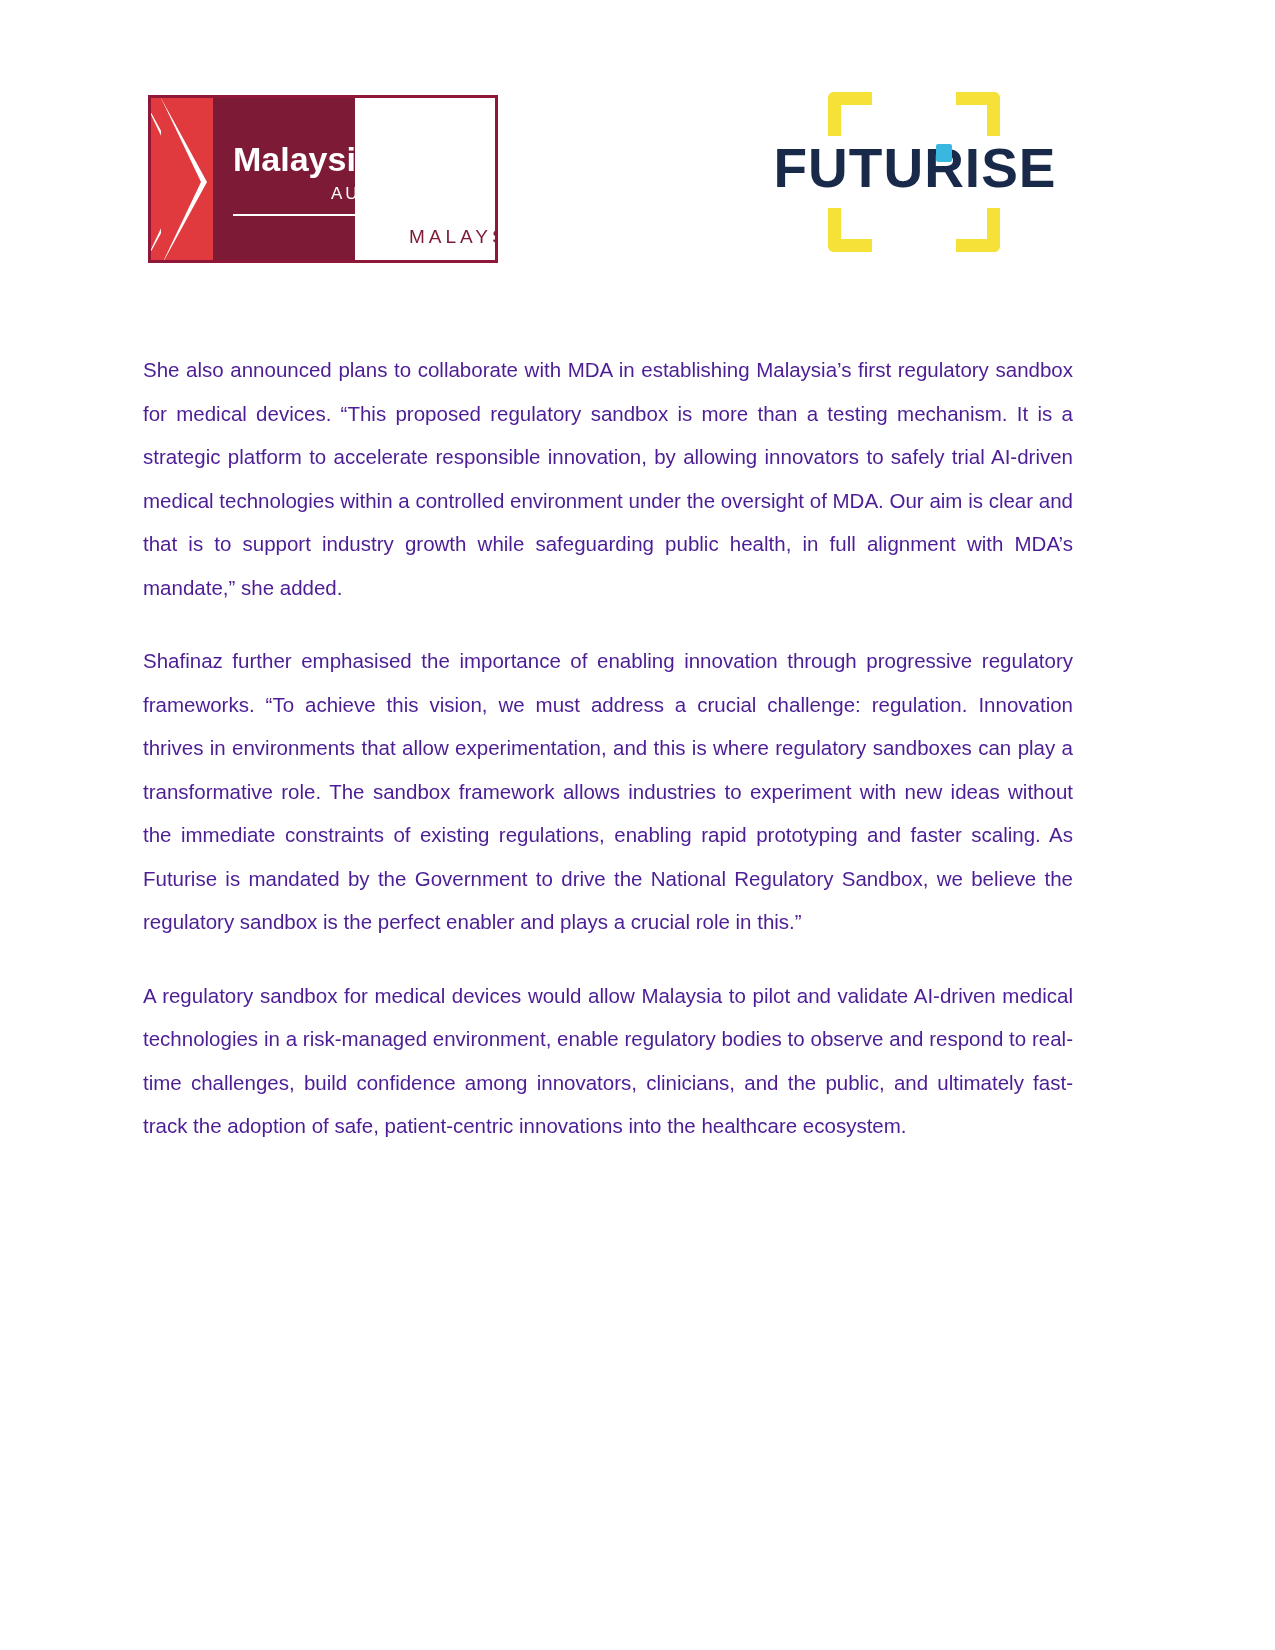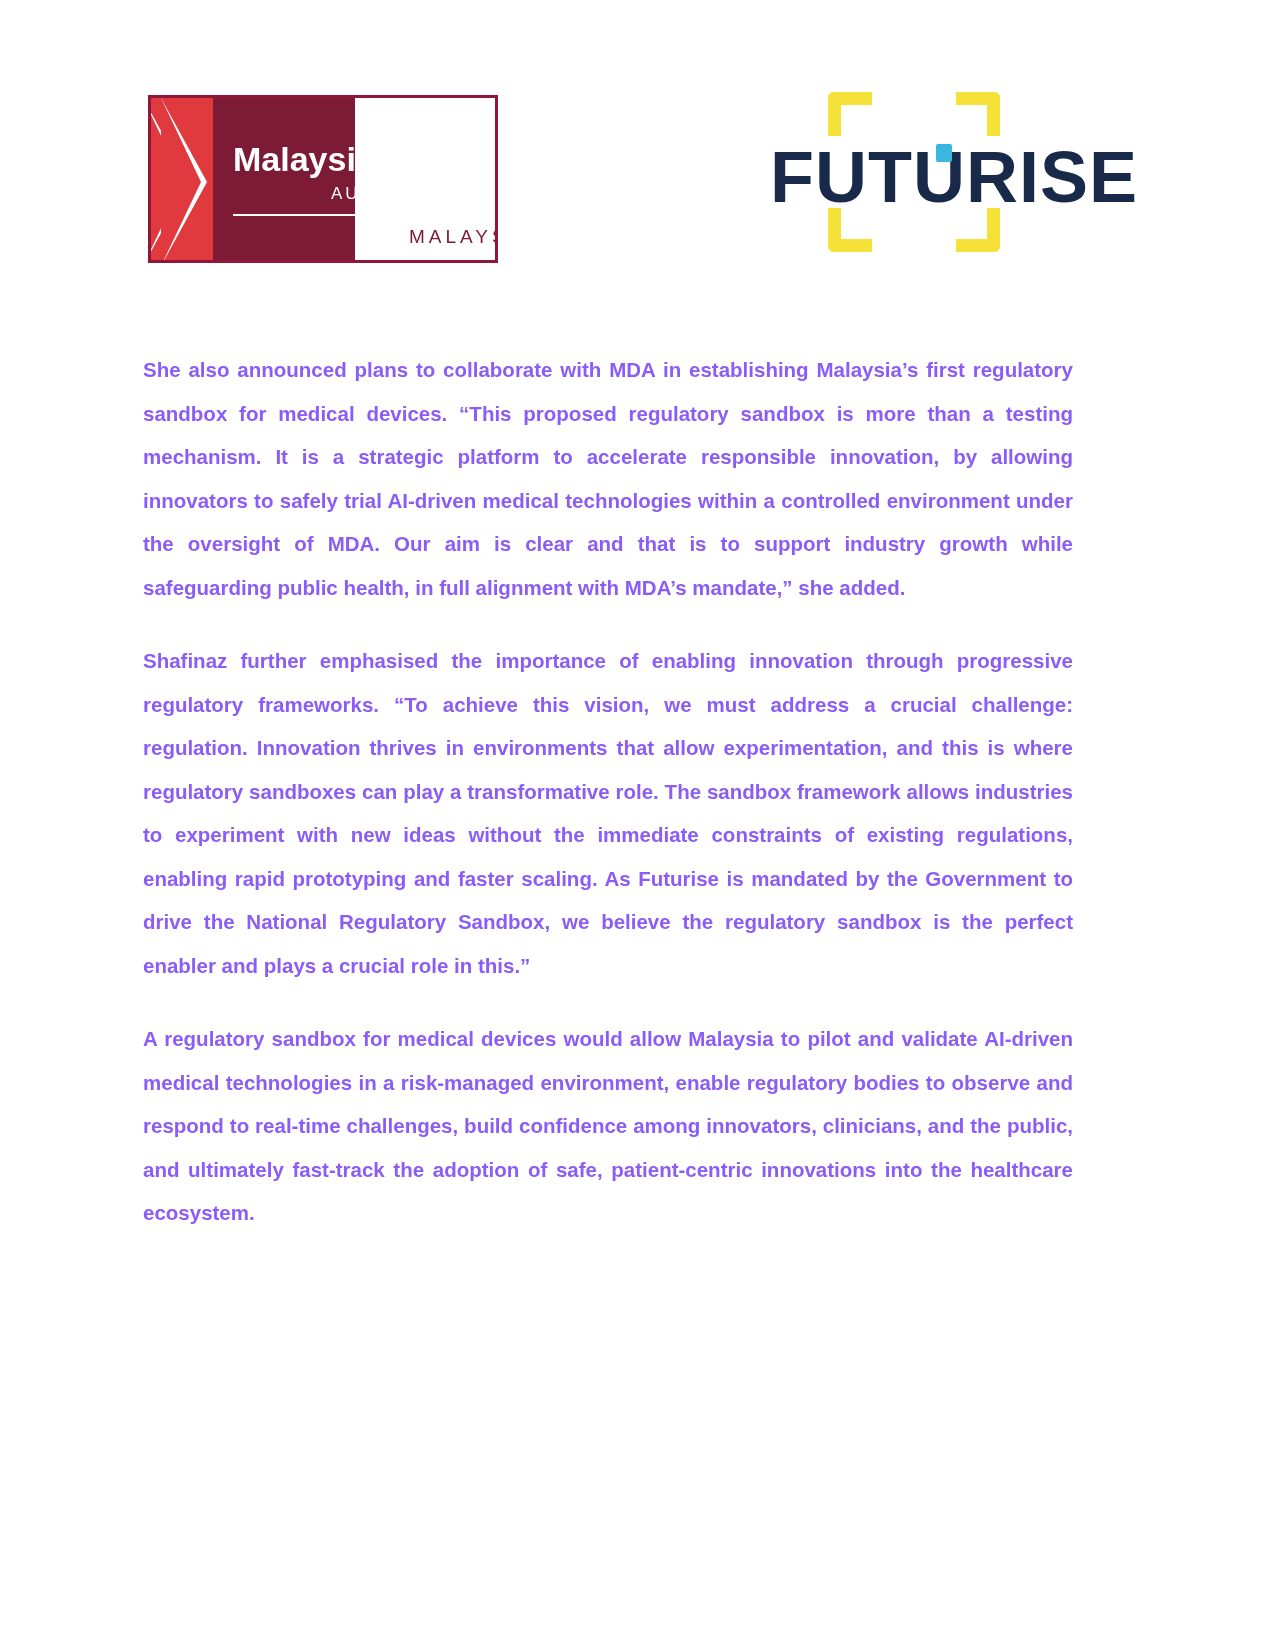--- a/index.html
+++ b/index.html
@@ -161,7 +161,7 @@
     top: 48px;
     width: 290px;
     text-align: center;
-    font-size: 72px;
+    font-size: 55px;
     font-weight: bold;
     letter-spacing: 1px;
     color: #18294a;

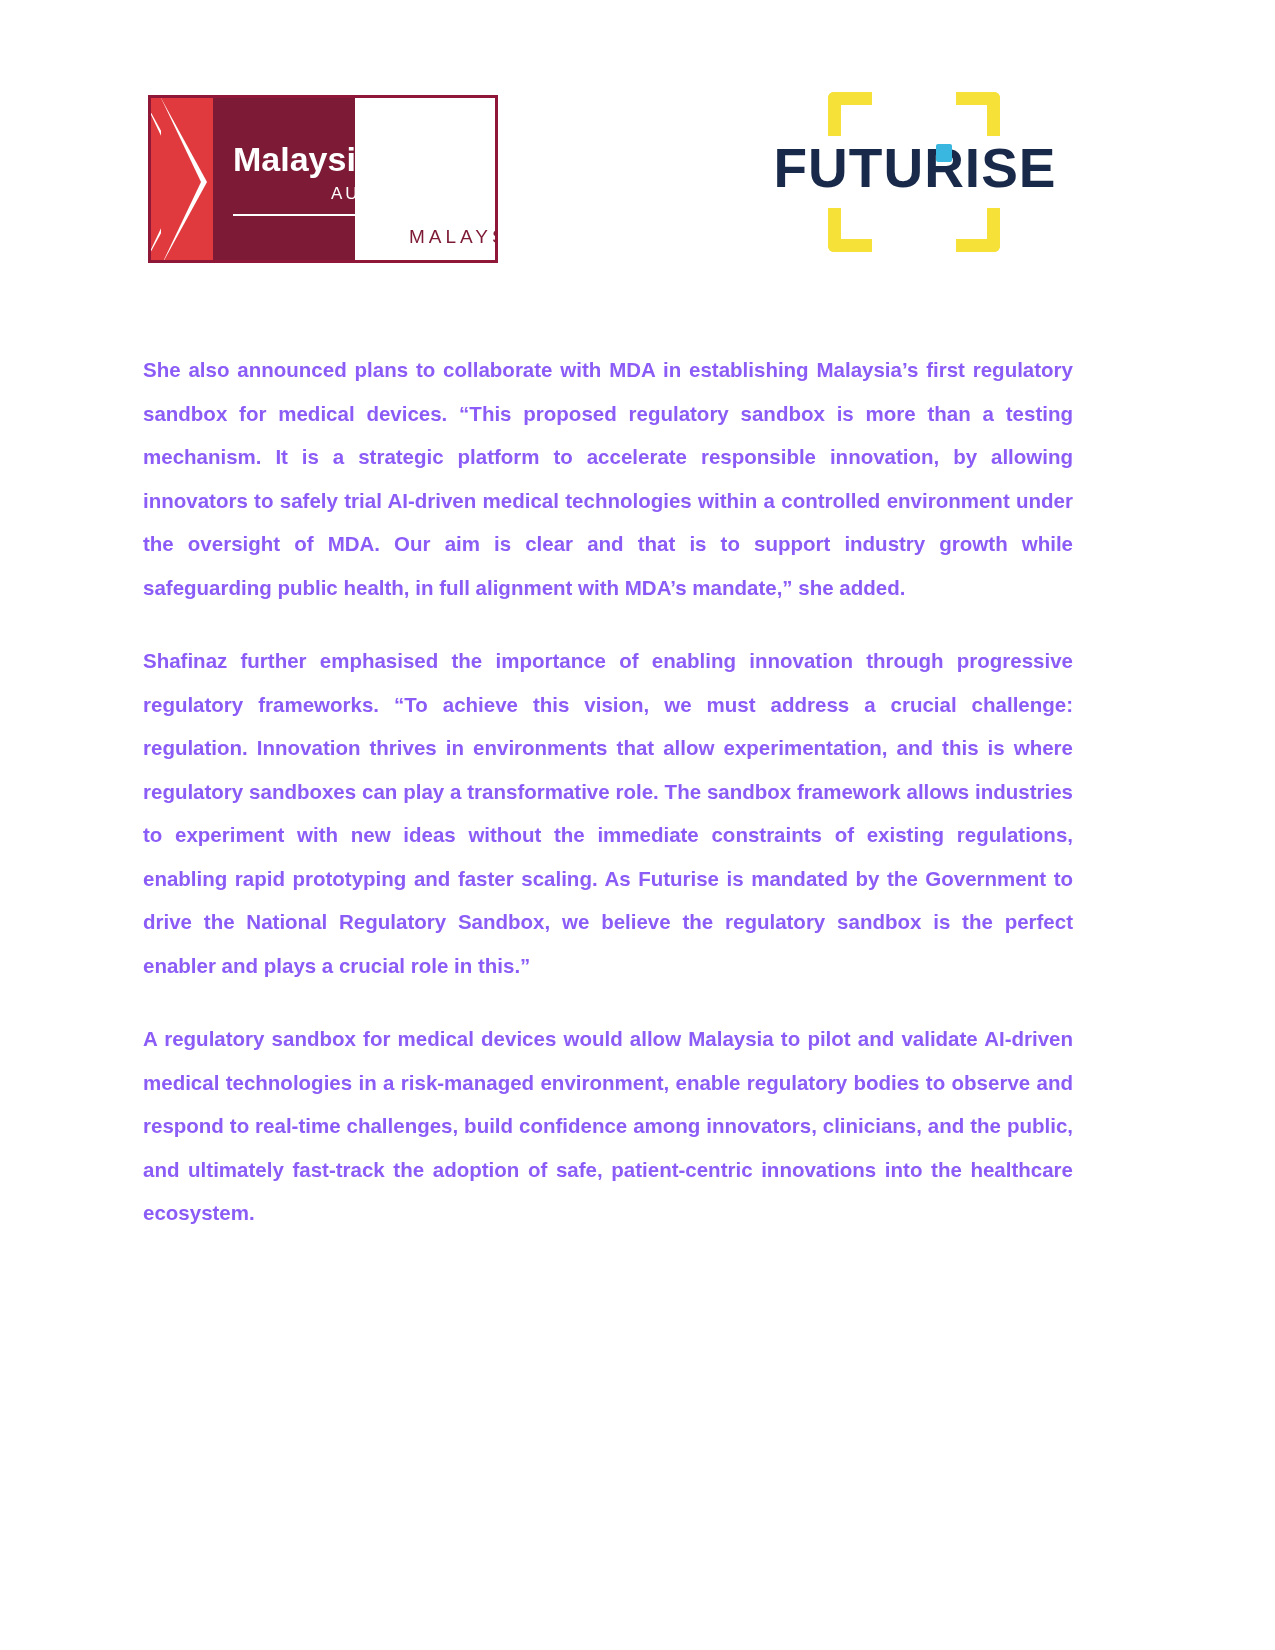--- a/index.html
+++ b/index.html
@@ -190,9 +190,9 @@
     text-align: justify;
     text-justify: inter-word;
     margin: 0 0 30px 0;
-    color: #8b5cf6;
-    font-family: "Liberation Sans", sans-serif;
-    font-weight: 700;
+    color: #4c1d95;
+    font-family: "Liberation Sans", sans-serif;
+    font-weight: 400;
   }
   .para:last-child { margin-bottom: 0; }
   .para.last-line-left { text-align-last: left; }

